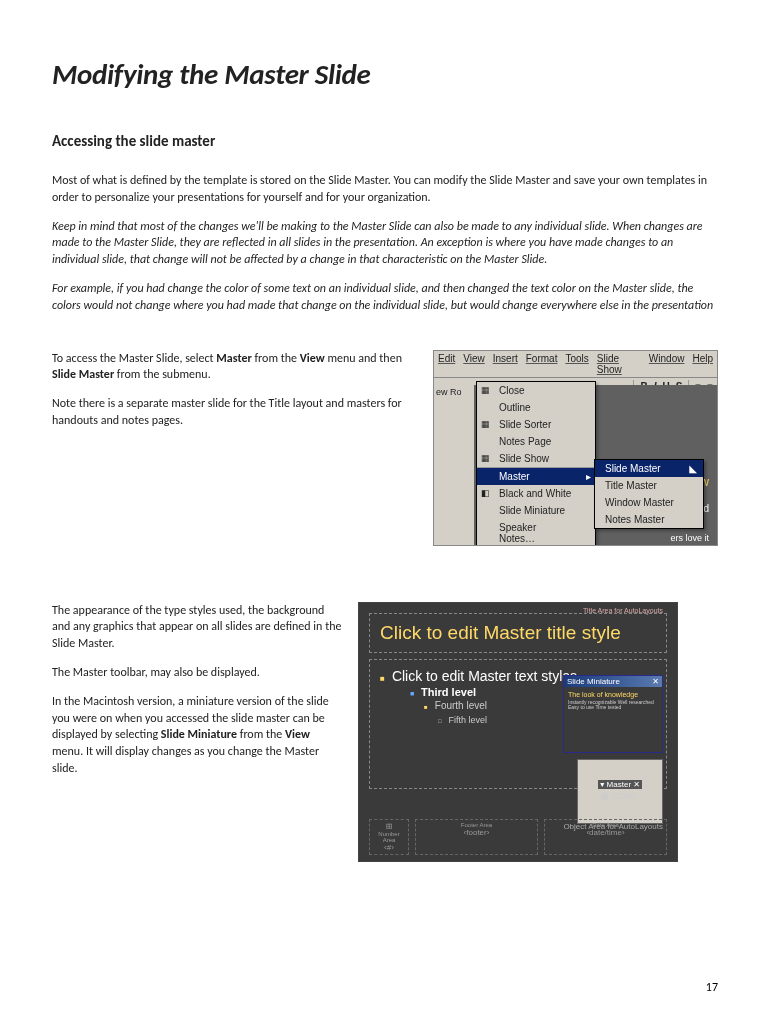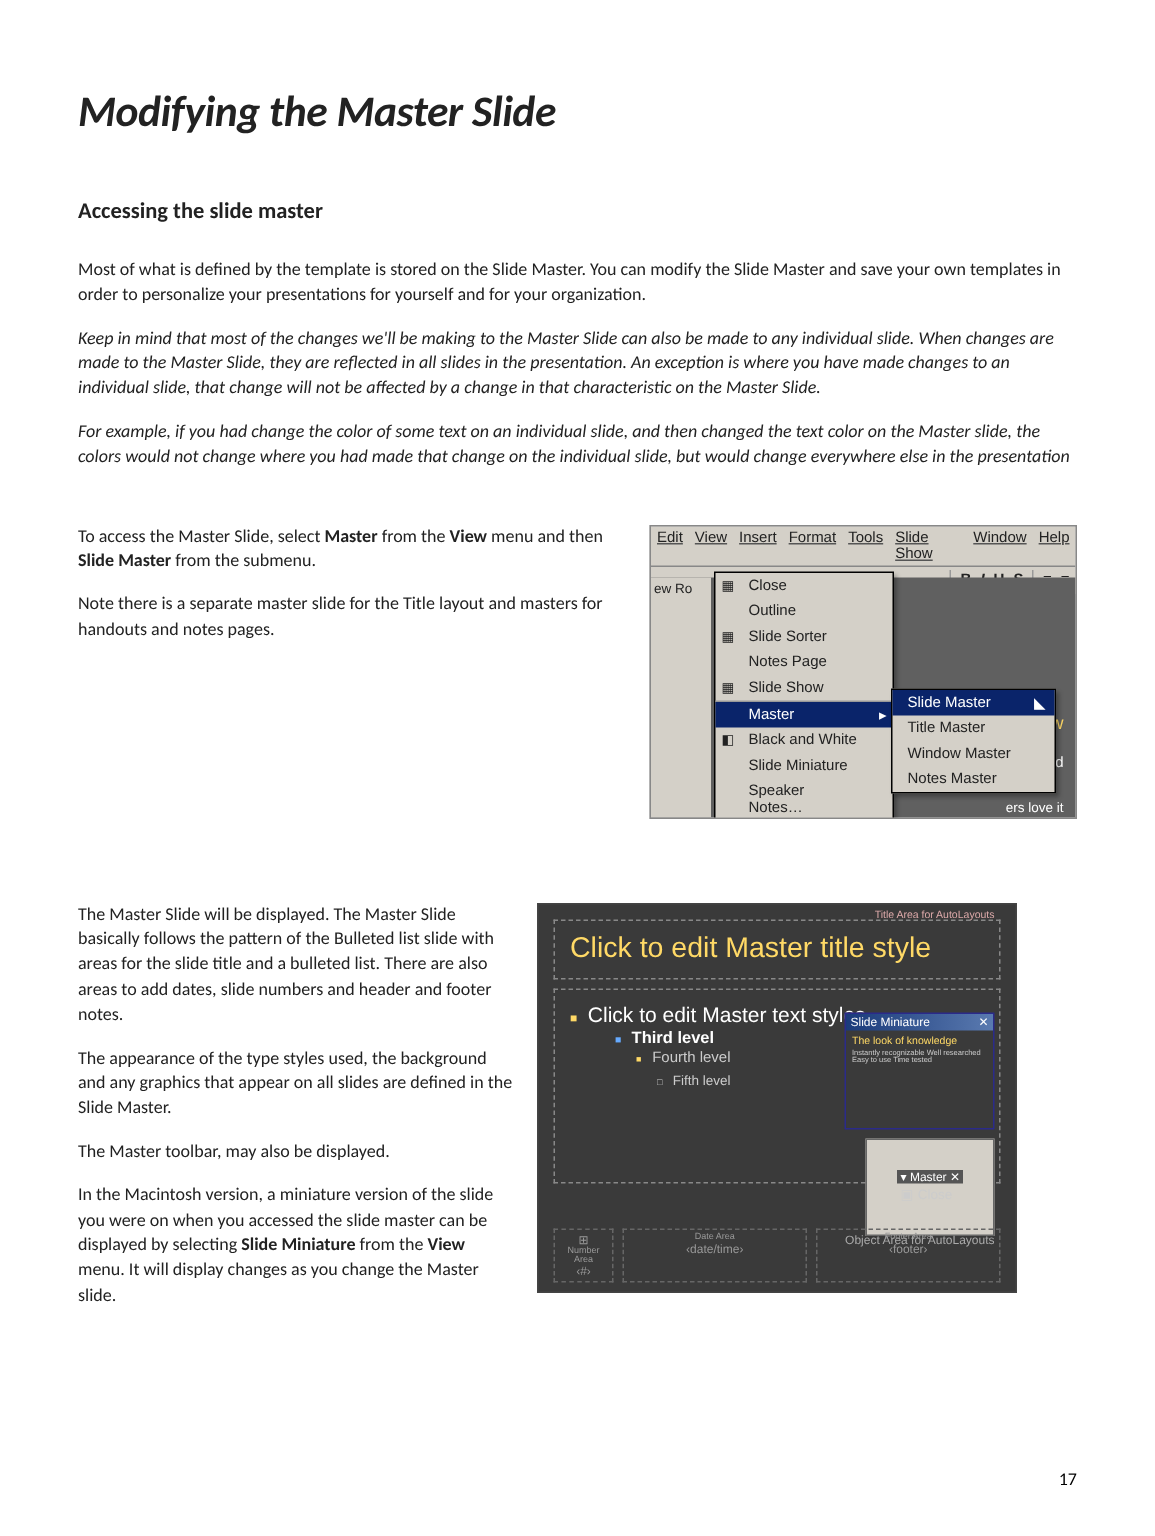--- a/index.html
+++ b/index.html
@@ -274,7 +274,6 @@
 
   <div class="row" style="margin-top:56px">
     <div class="col-text" style="max-width:290px">
-      <p>The Master Slide will be displayed. The Master Slide basically follows the pattern of the Bulleted list slide with areas for the slide title and a bulleted list. There are also areas to add dates, slide numbers and header and footer notes.</p>
       <p>The appearance of the type styles used, the background and any graphics that appear on all slides are defined in the Slide Master.</p>
       <p>The Master toolbar, may also be displayed.</p>
       <p>

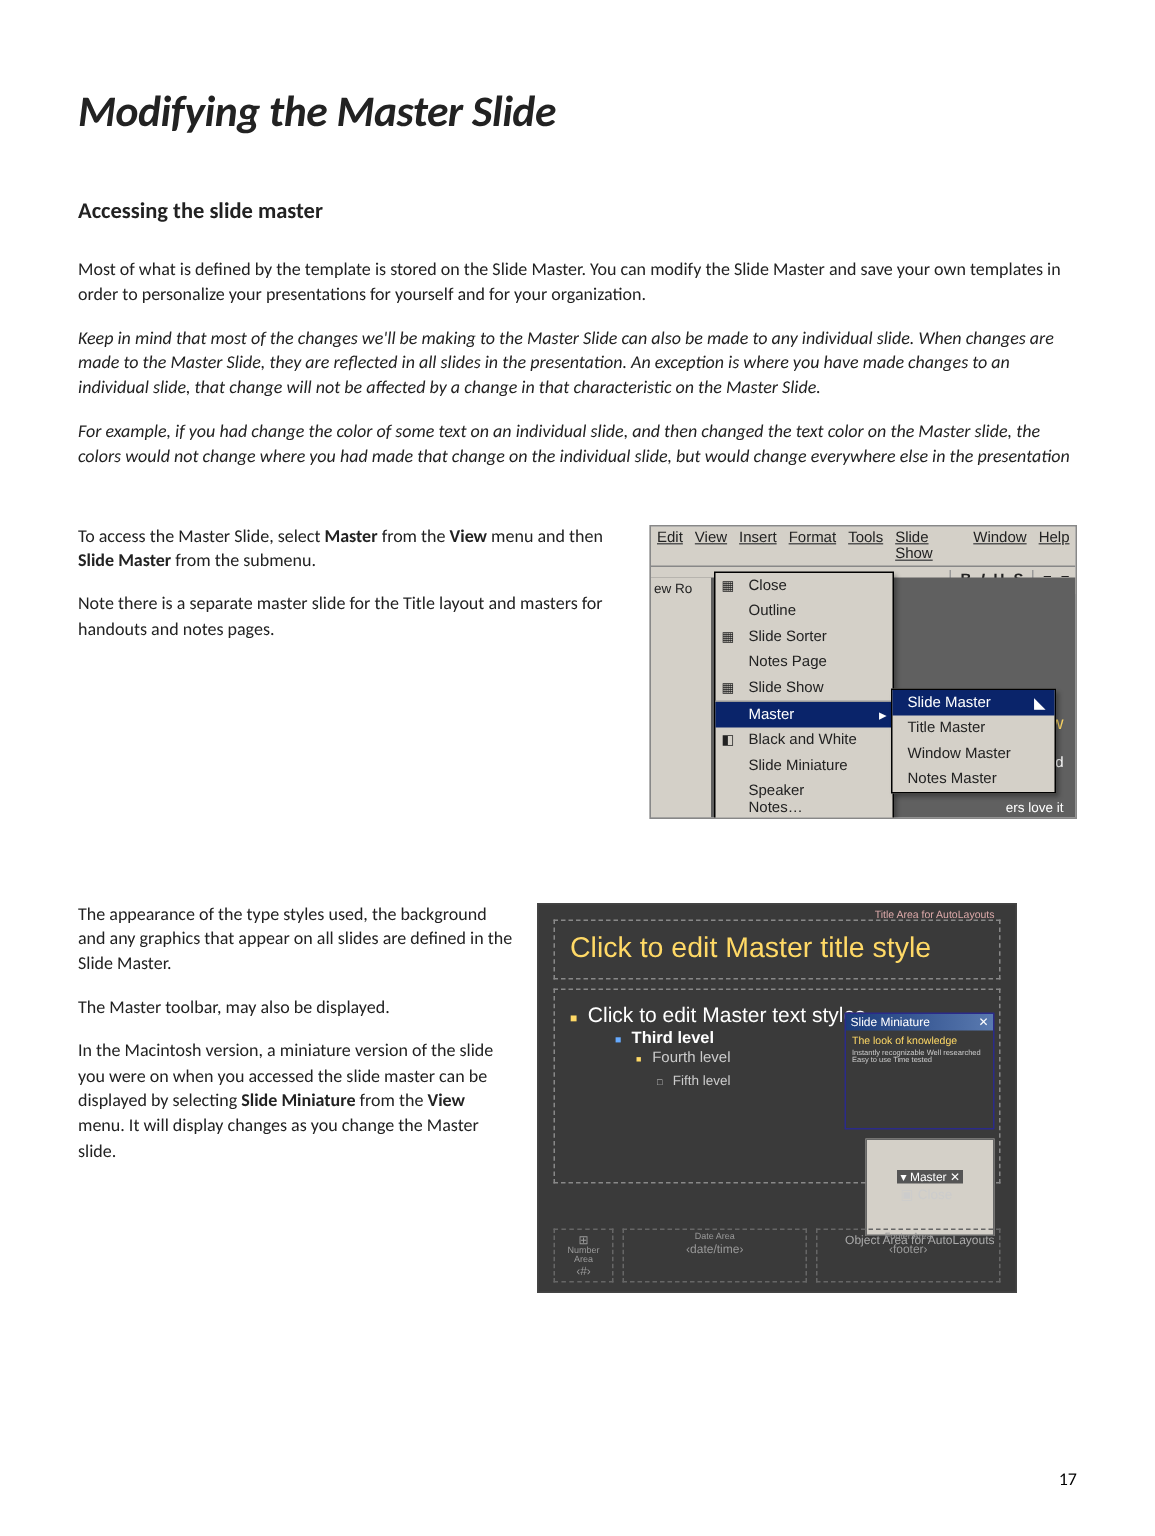--- a/index.html
+++ b/index.html
@@ -320,12 +320,12 @@
             <div>‹#›</div>
           </div>
           <div class="farea">
+            <div class="fl">Footer Area</div>
+            <div>‹footer›</div>
+          </div>
+          <div class="farea">
             <div class="fl">Date Area</div>
             <div>‹date/time›</div>
-          </div>
-          <div class="farea">
-            <div class="fl">Footer Area</div>
-            <div>‹footer›</div>
           </div>
         </div>
       </div>

